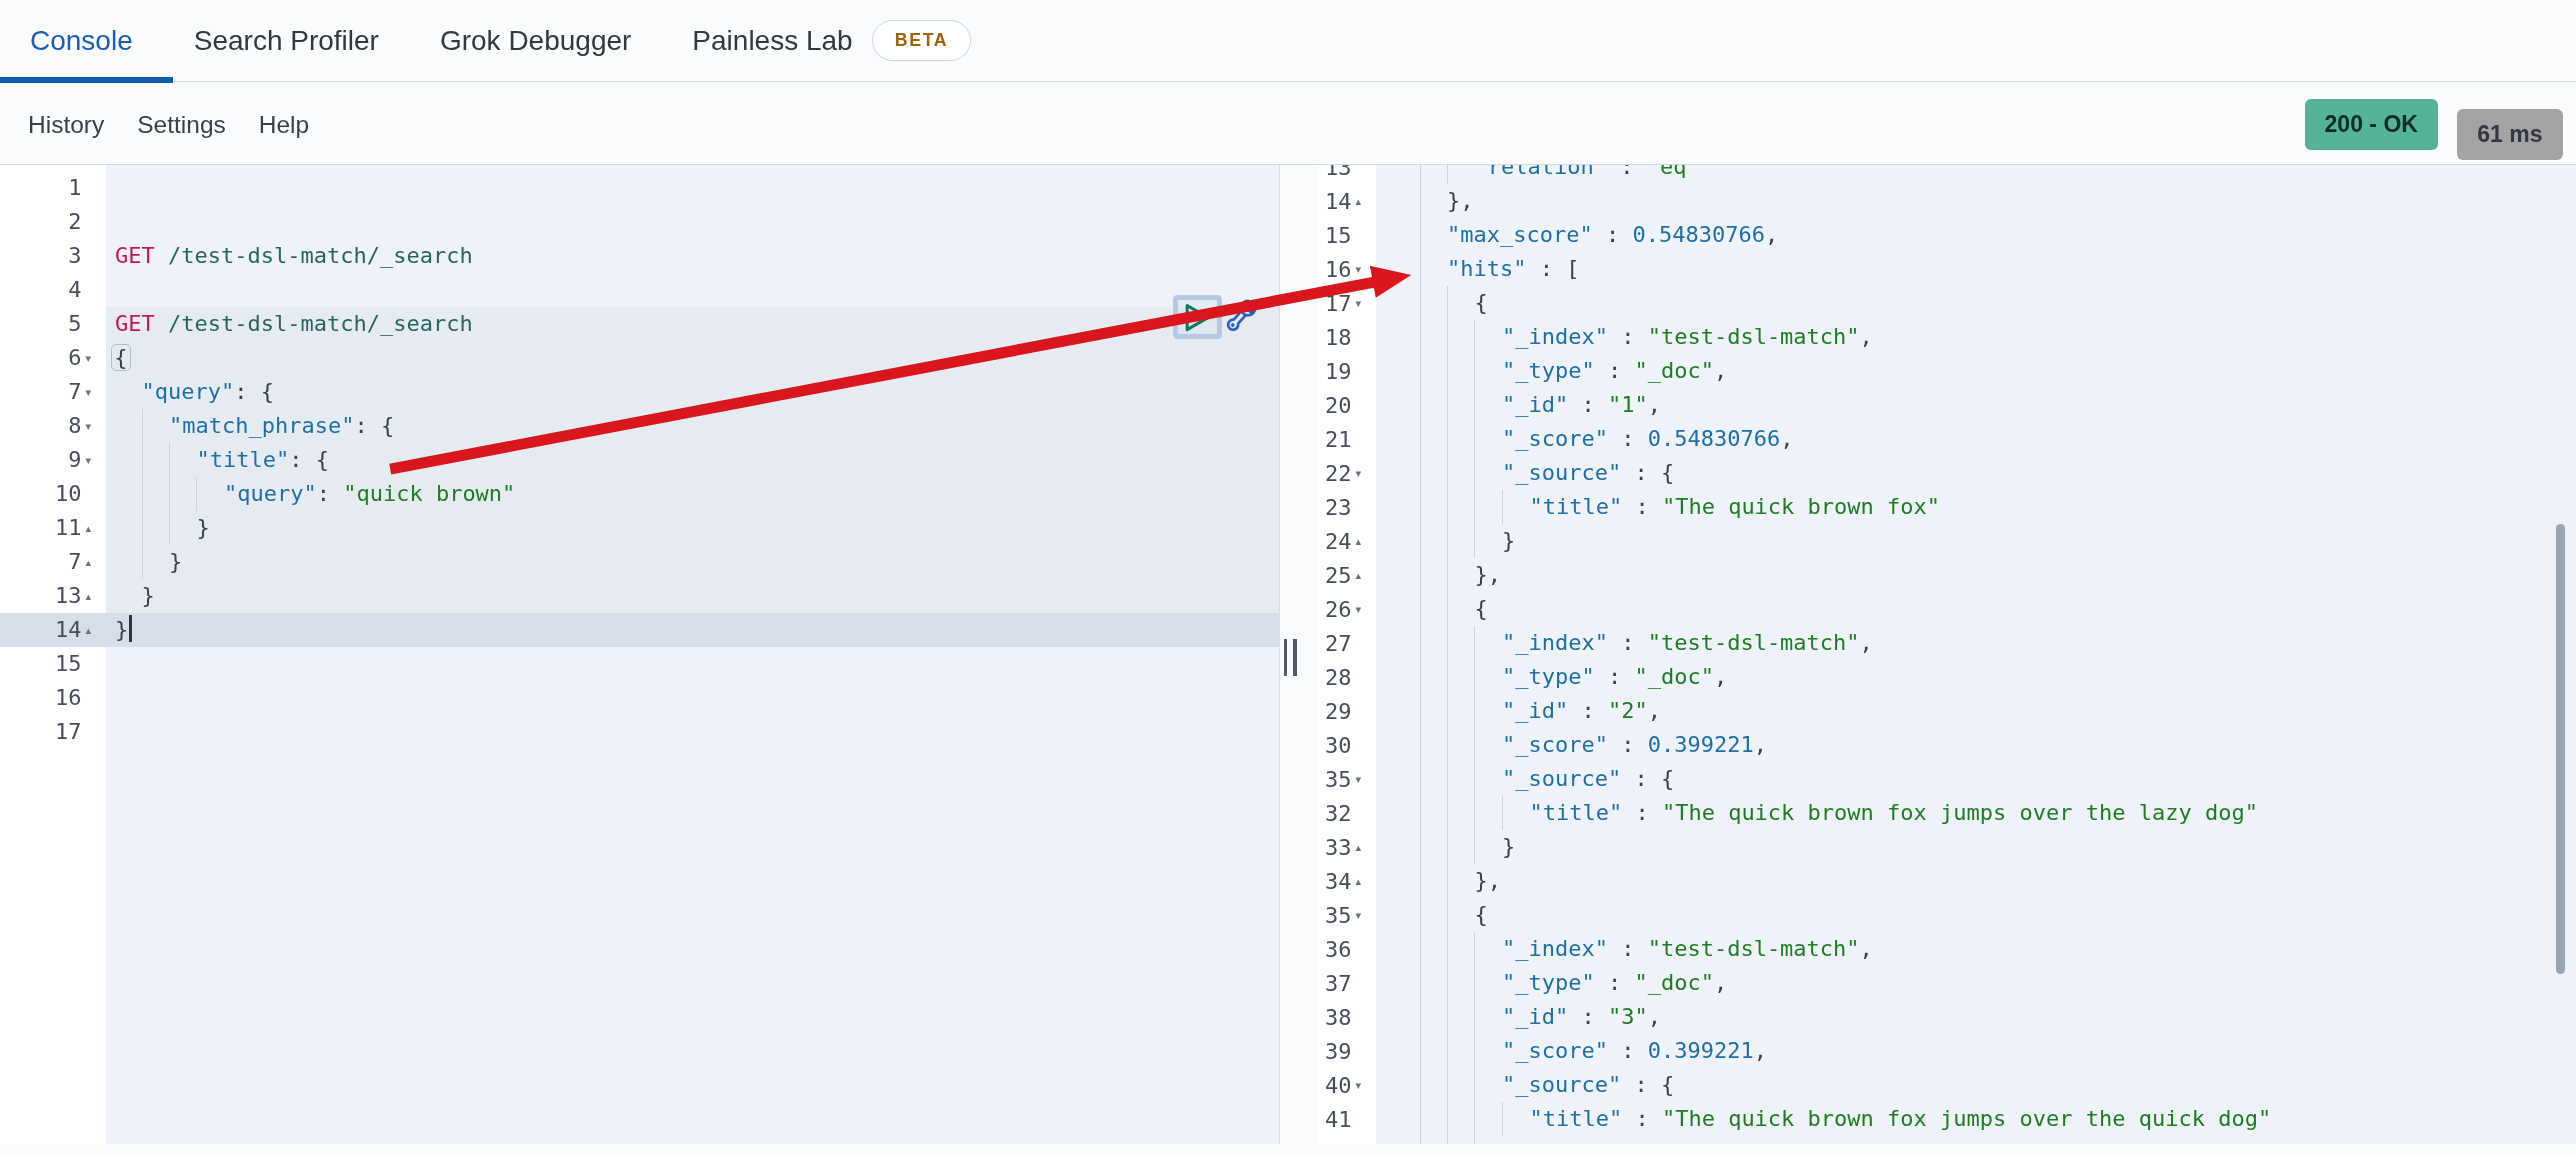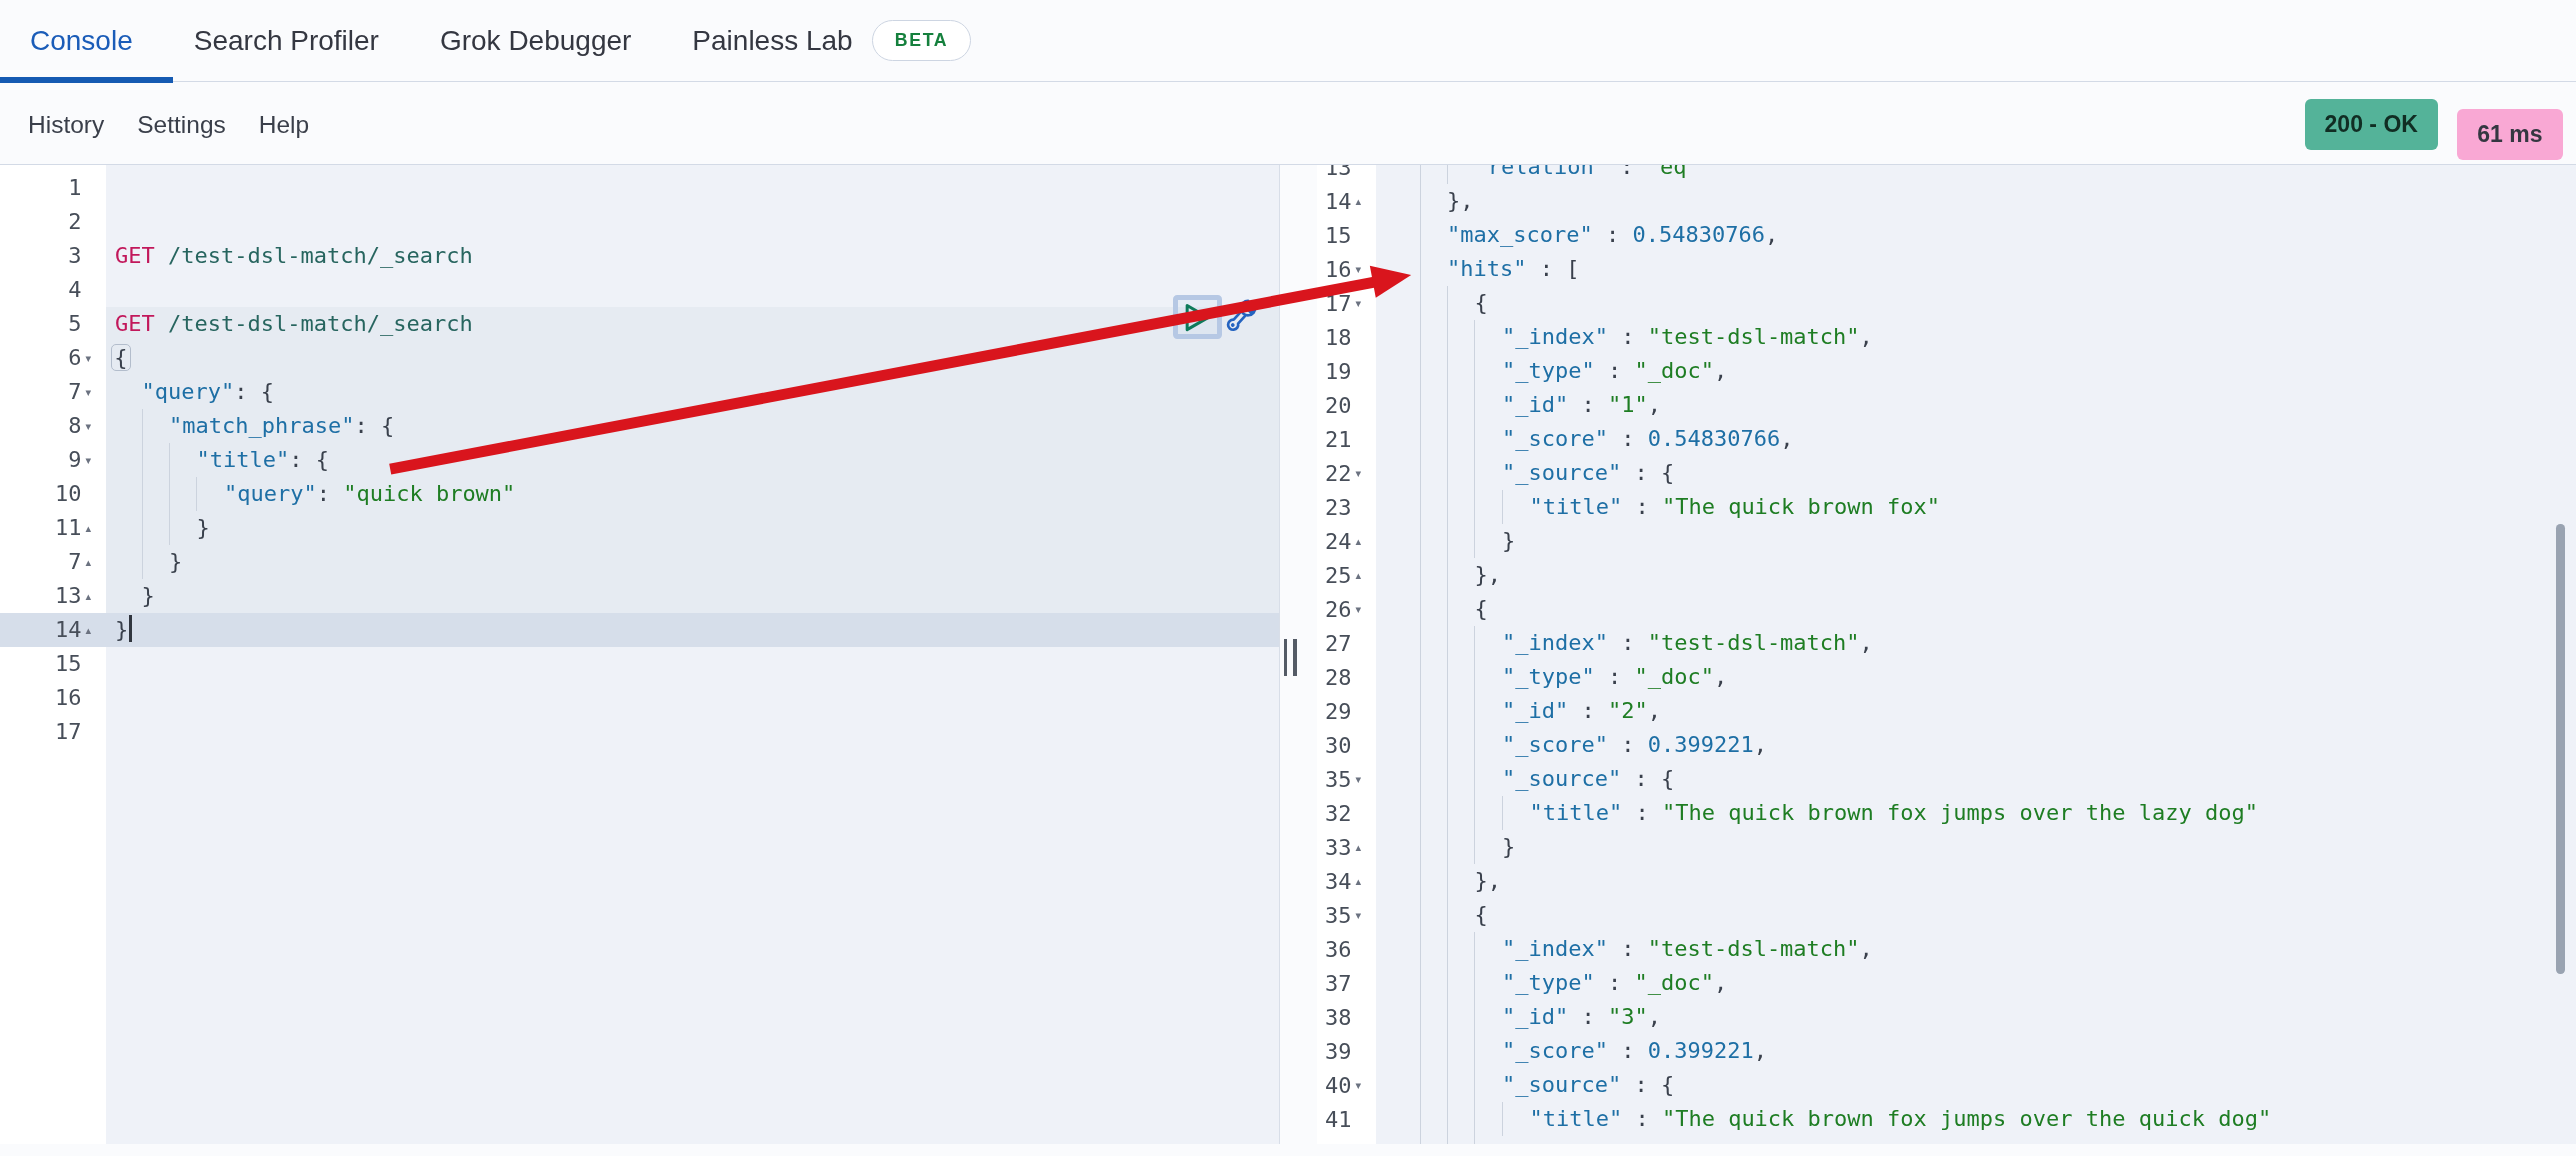--- a/index.html
+++ b/index.html
@@ -19,7 +19,7 @@
   .beta-pill{
     margin-left:-42px;display:inline-flex;align-items:center;justify-content:center;
     height:39px;padding:0 22px;border:1.7px solid #cdd5e2;border-radius:23.6px;background:#fff;
-    font-size:17.7px;font-weight:bold;letter-spacing:1.7px;color:#15803d;
+    font-size:17.7px;font-weight:bold;letter-spacing:1.7px;color:#a16207;
   }
   
   .toolbar{

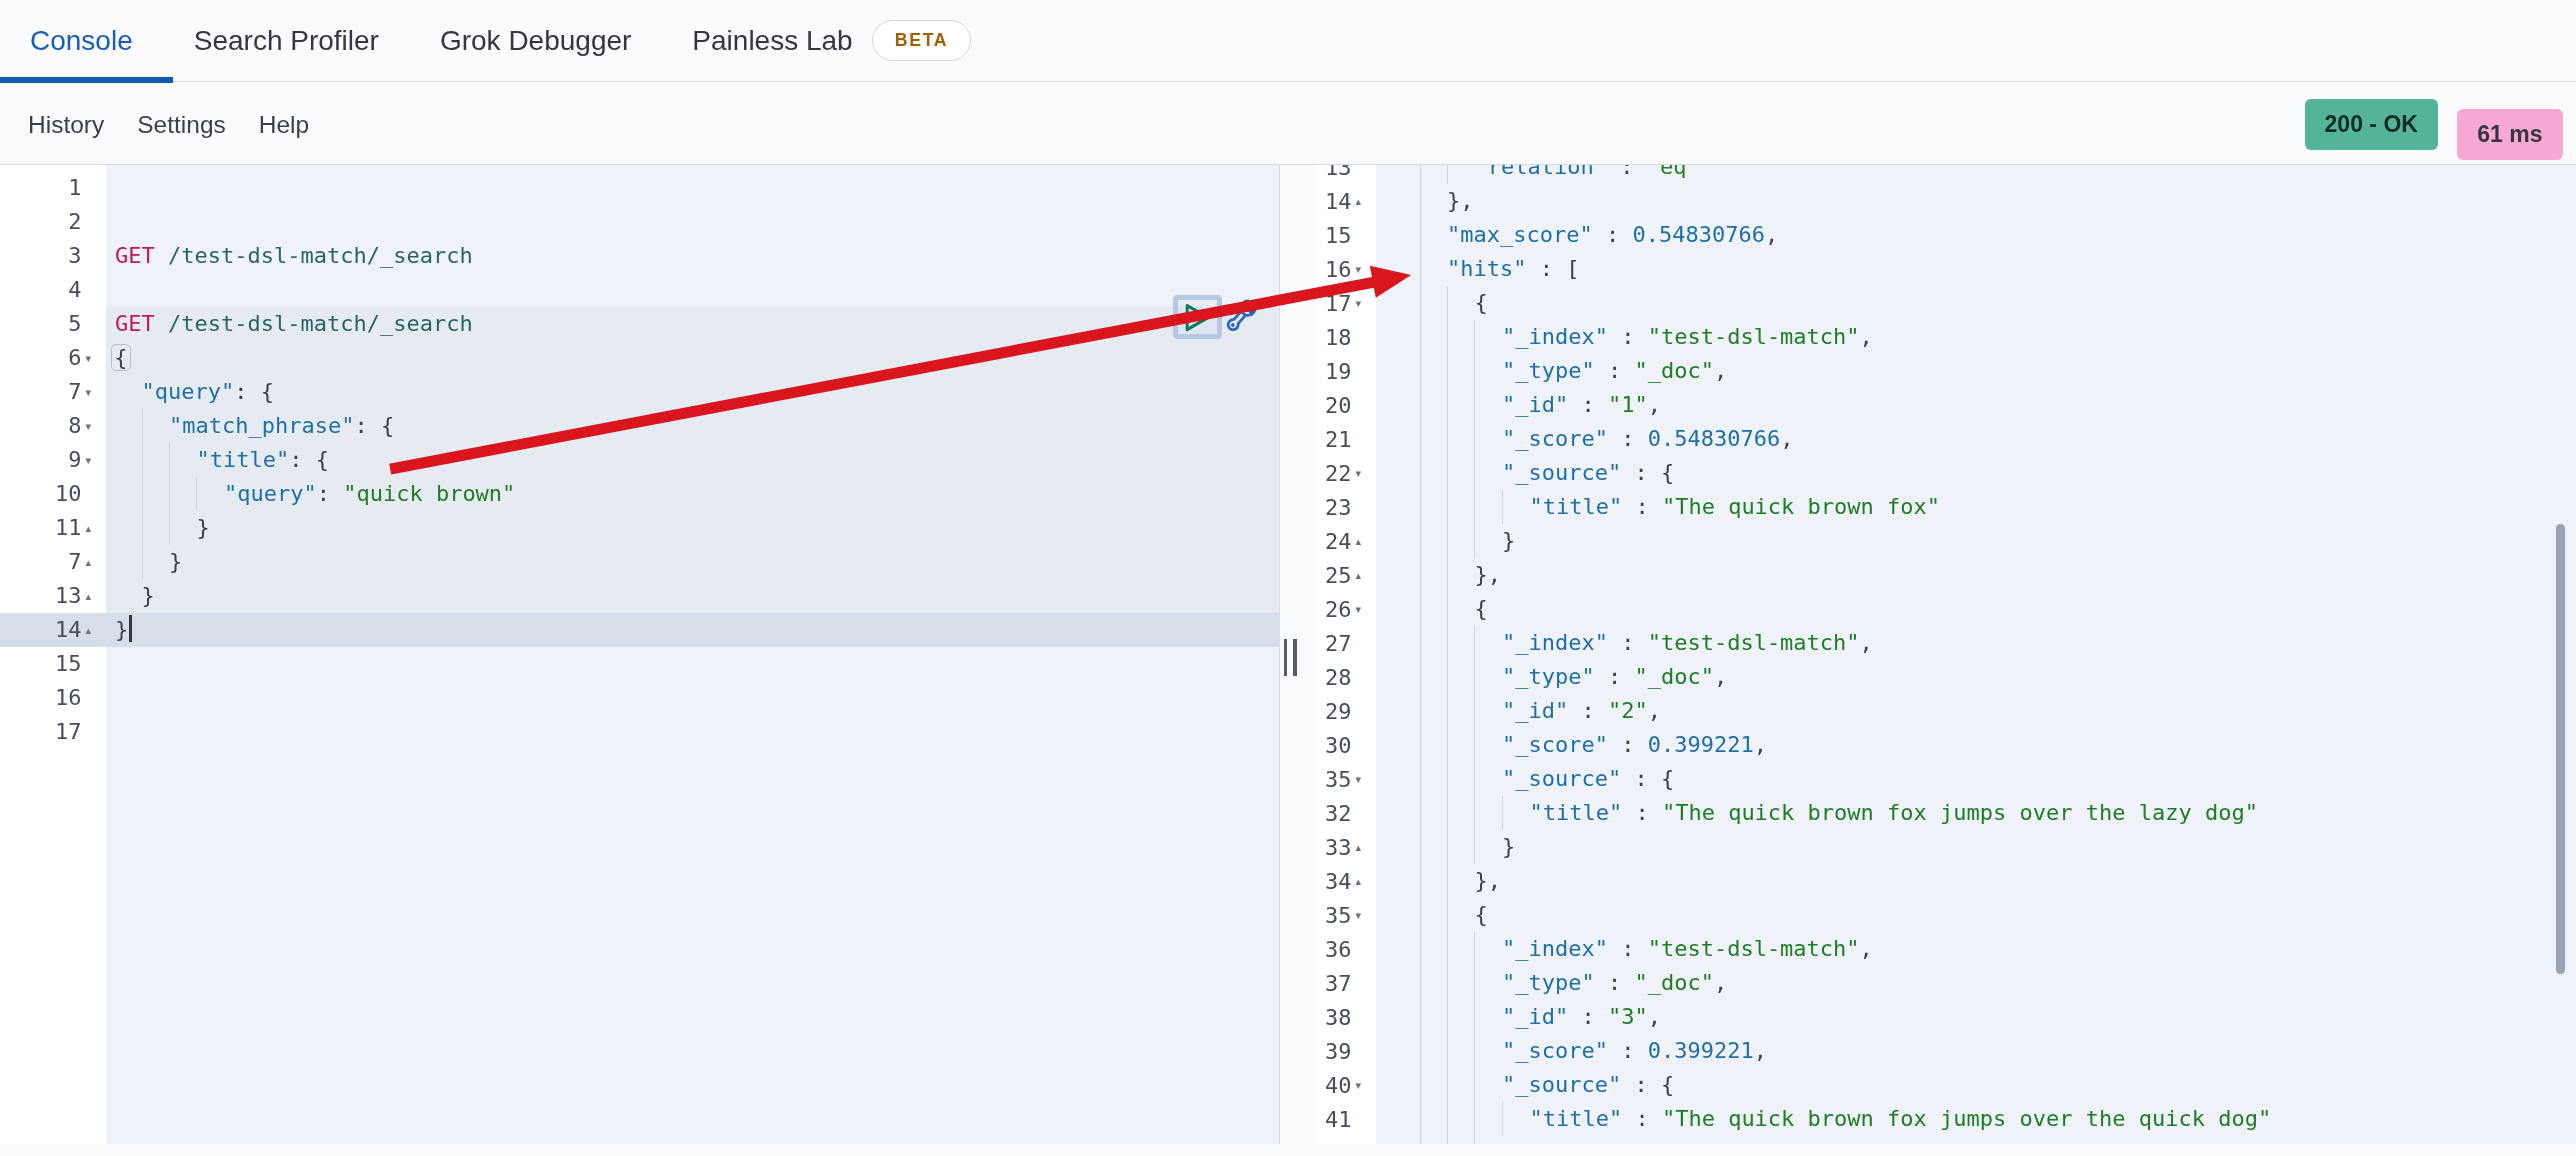--- a/index.html
+++ b/index.html
@@ -33,7 +33,7 @@
     border-radius:5.9px;font-size:23px;font-weight:600;padding:4px 20px;white-space:nowrap;
   }
   .badge.ok{background:#54b399;color:#112d23;margin-right:19.4px;}
-  .badge.ms{background:#f9a8d4;color:#343741;margin-top:19px;}
+  .badge.ms{background:#a3a3a3;color:#343741;margin-top:19px;}
   
   .editor-topline{position:absolute;left:0;top:164px;width:2576px;height:0.8px;background:#d3dae6;}
   .pane{

